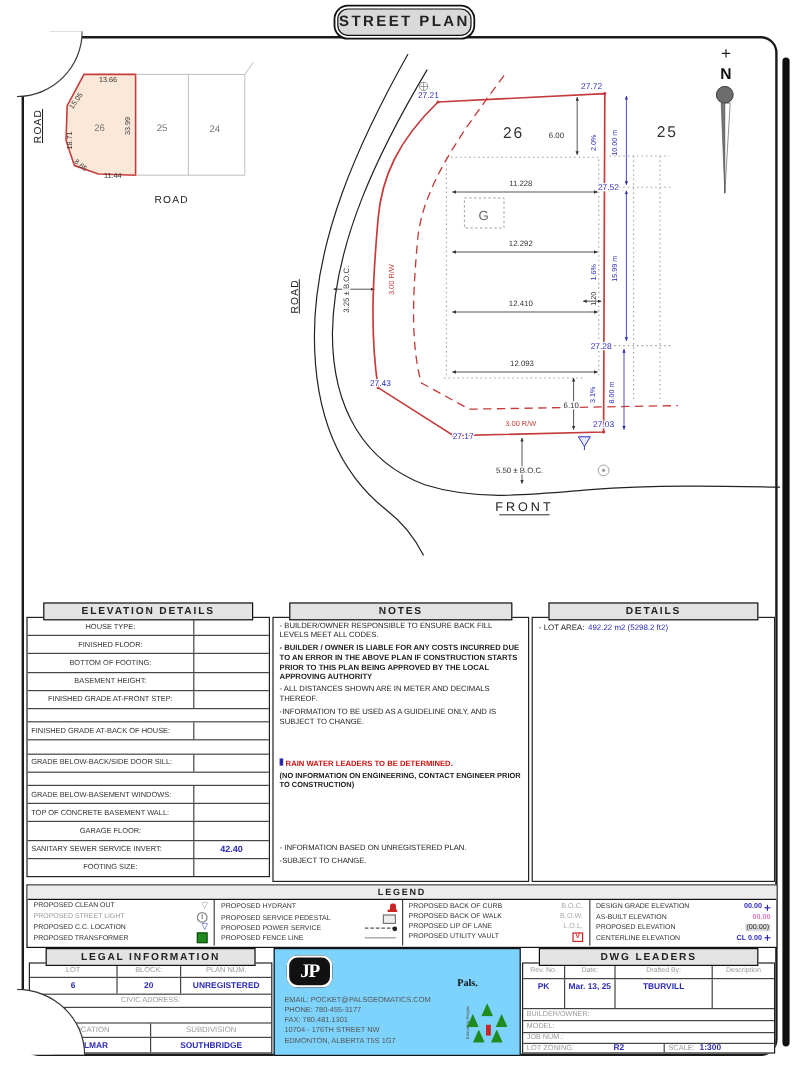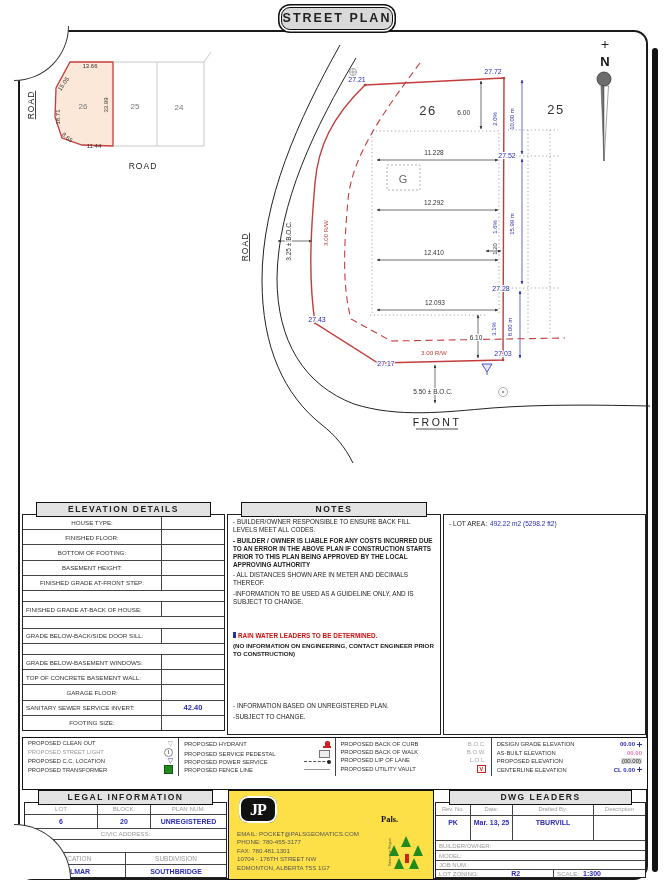--- a/index.html
+++ b/index.html
@@ -356,6 +356,7 @@
   </div>
 
   <div class="panel" style="left:443px;top:502px;width:203px;height:233px">
+    <div class="phead">DETAILS</div>
     <div class="pbody dtbody">
       <span>- LOT AREA:</span><span class="dtval">492.22 m2 (5298.2 ft2)</span>
     </div>

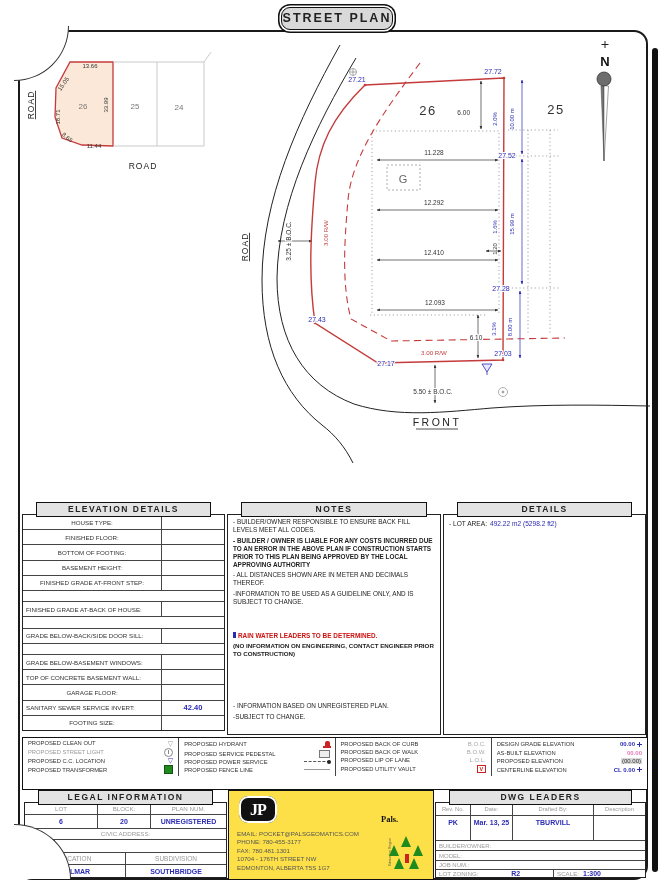--- a/index.html
+++ b/index.html
@@ -363,6 +363,7 @@
   </div>
 
   <div id="legend">
+    <div class="lhead">LEGEND</div>
     <div class="lcols">
       <div class="lcol">
         <div class="litem">

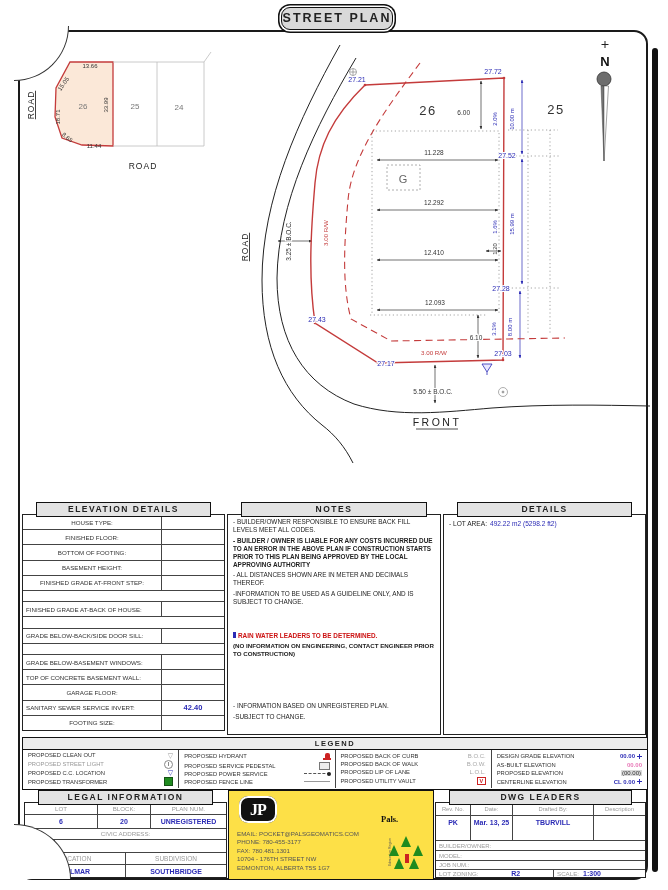--- a/index.html
+++ b/index.html
@@ -115,7 +115,7 @@
   .ls-v .lsc1,.ls-v .lsc2{align-self:stretch;display:flex;align-items:center;justify-content:center}
 
   
-  #company{position:absolute;left:228px;top:790px;width:204px;height:88px;border:1.5px solid #111;background:#fde047}
+  #company{position:absolute;left:228px;top:790px;width:204px;height:88px;border:1.5px solid #111;background:#7dd3fc}
   .jp{position:absolute;left:10px;top:5px;width:38px;height:27px;background:#111;border-radius:9px;
       color:#fff;display:flex;align-items:center;justify-content:center;
       font:700 16px "Liberation Serif",serif;letter-spacing:-1px;box-shadow:inset 0 0 0 2px #fff}

